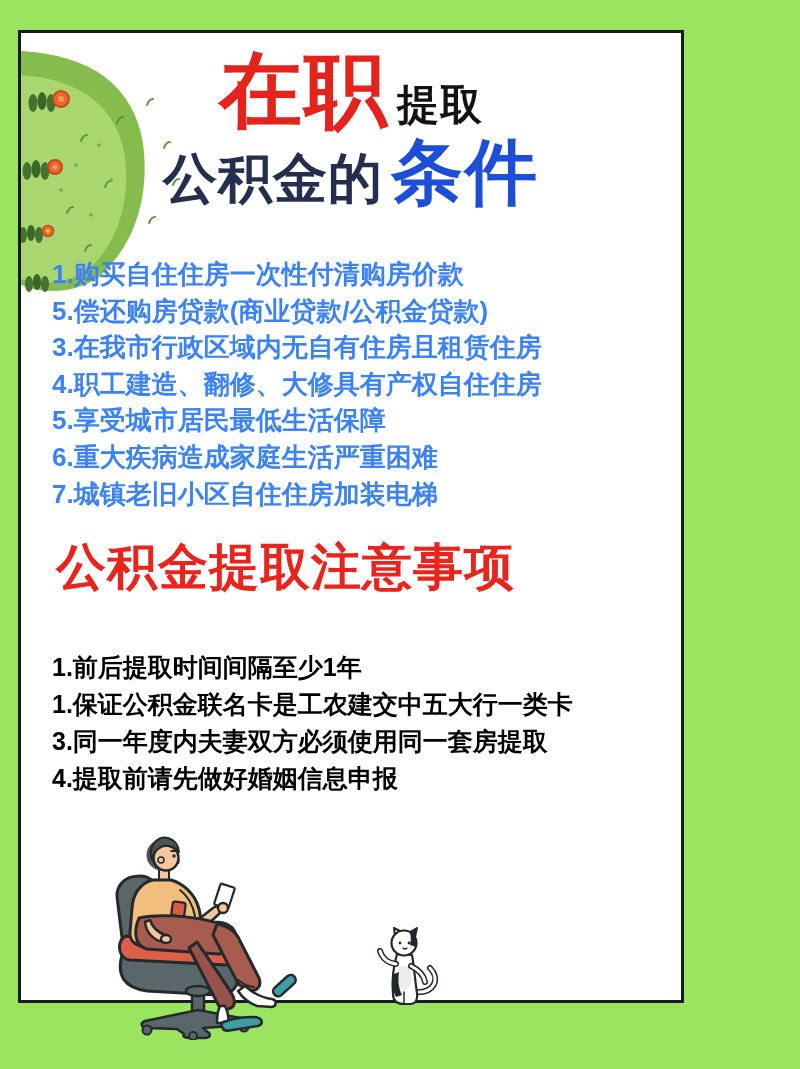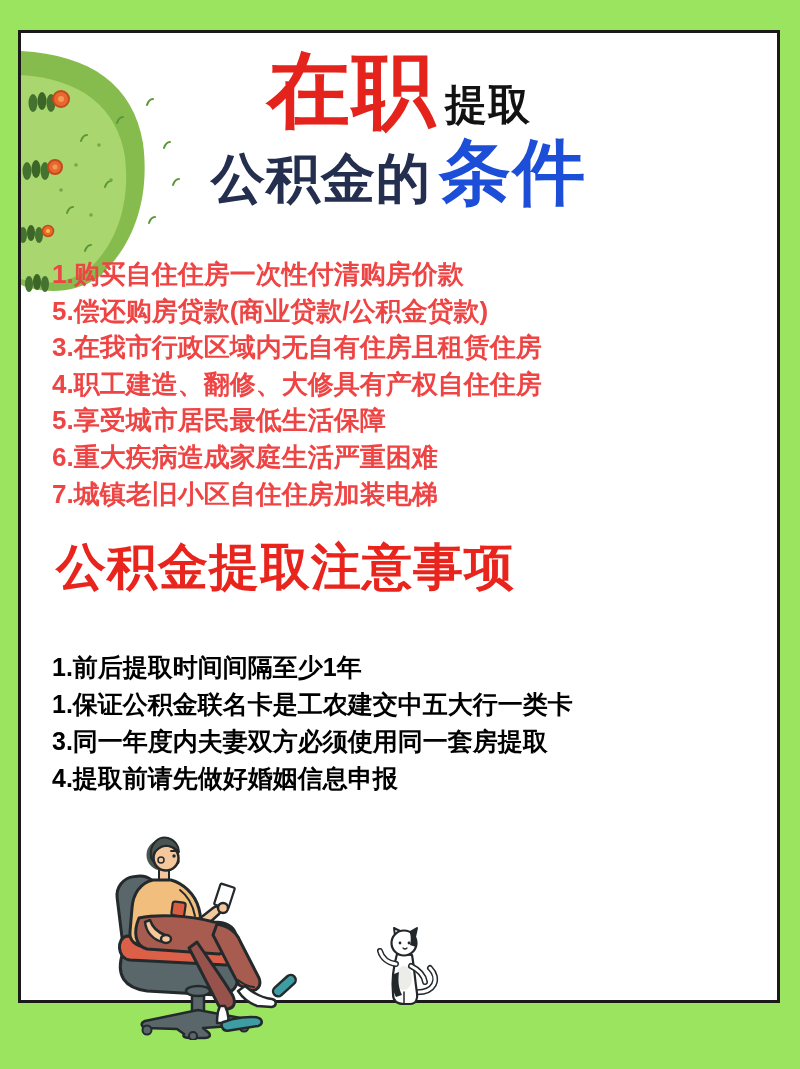--- a/index.html
+++ b/index.html
@@ -7,7 +7,7 @@
   body { font-family:"Liberation Sans","DejaVu Sans",sans-serif; }
   .poster { position:relative; width:800px; height:1069px; background:#9BE45F; overflow:hidden; }
   .card {
-    position:absolute; left:18px; top:30px; width:762px; height:973px;
+    position:absolute; left:18px; top:30px; width:666px; height:973px;
     background:#FFFFFF; border:3px solid #1A1A1A;
   }
   .bush { position:absolute; left:0; top:12px; }

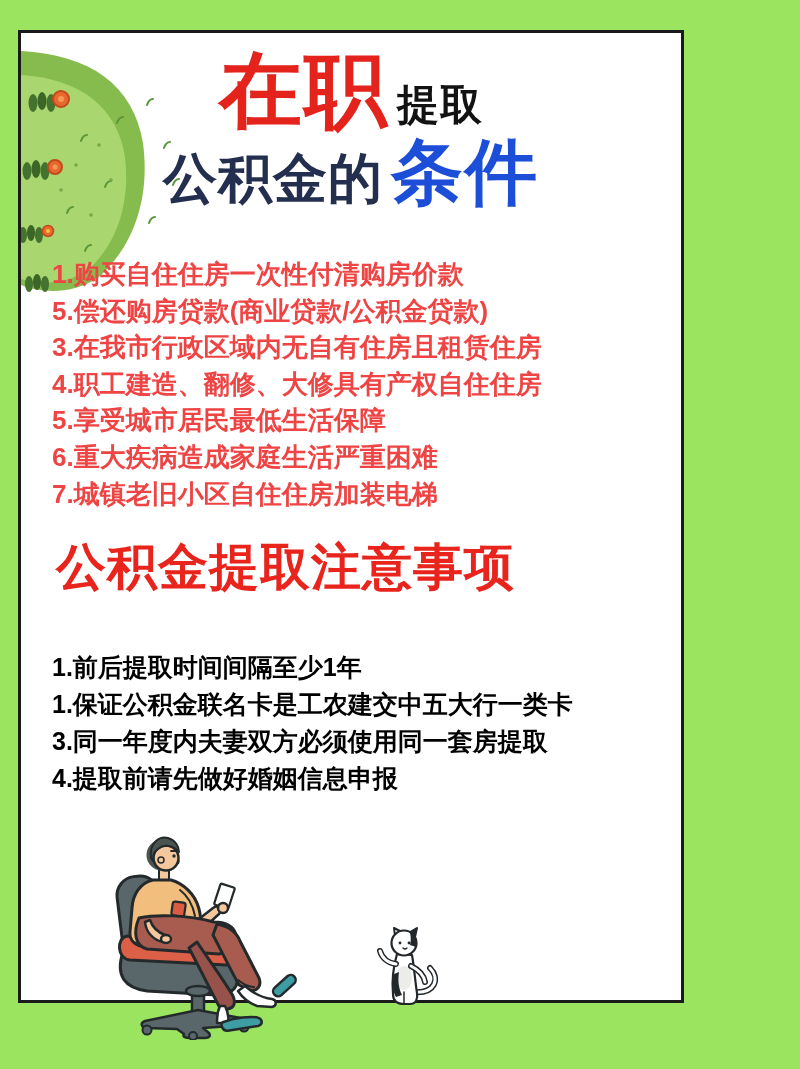--- a/index.html
+++ b/index.html
@@ -21,7 +21,7 @@
   ol.plain { margin:0; padding:0; list-style:none; }
   .conditions {
     position:absolute; top:223px; left:31px; right:10px;
-    font-size:26px; font-weight:900; color:#ef4444; line-height:36.6px; white-space:nowrap;
+    font-size:26px; font-weight:900; color:#3b82f6; line-height:36.6px; white-space:nowrap;
   }
   .notes-heading {
     position:absolute; top:507px; left:35px; margin:0;

